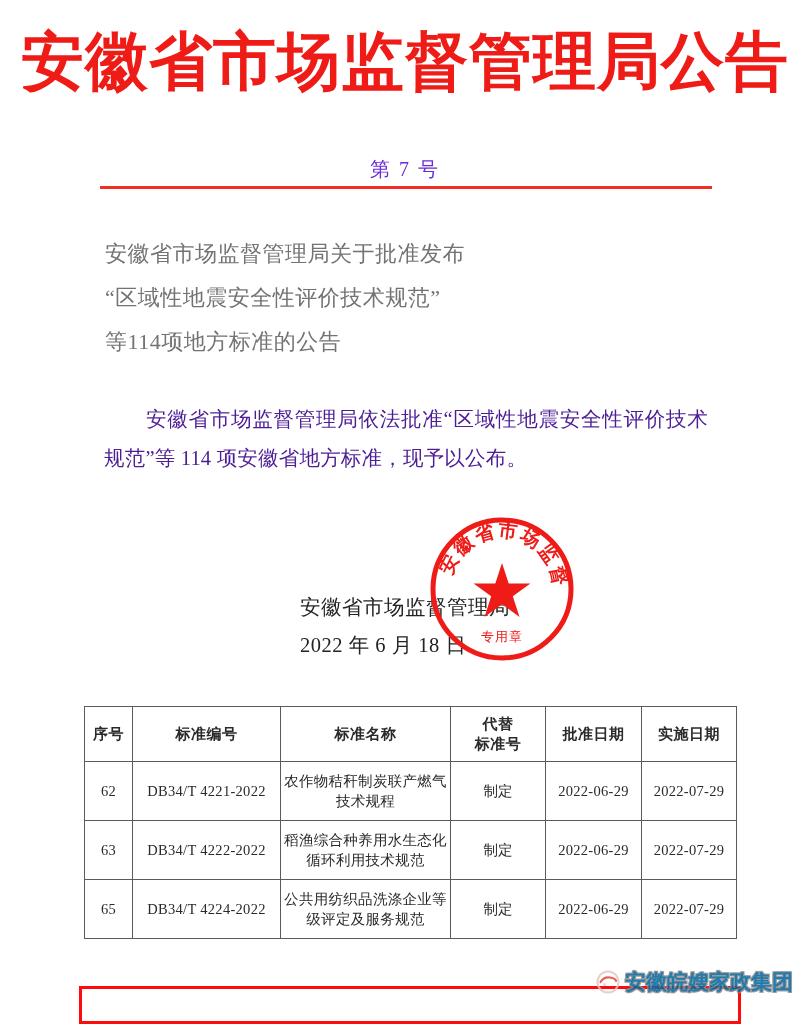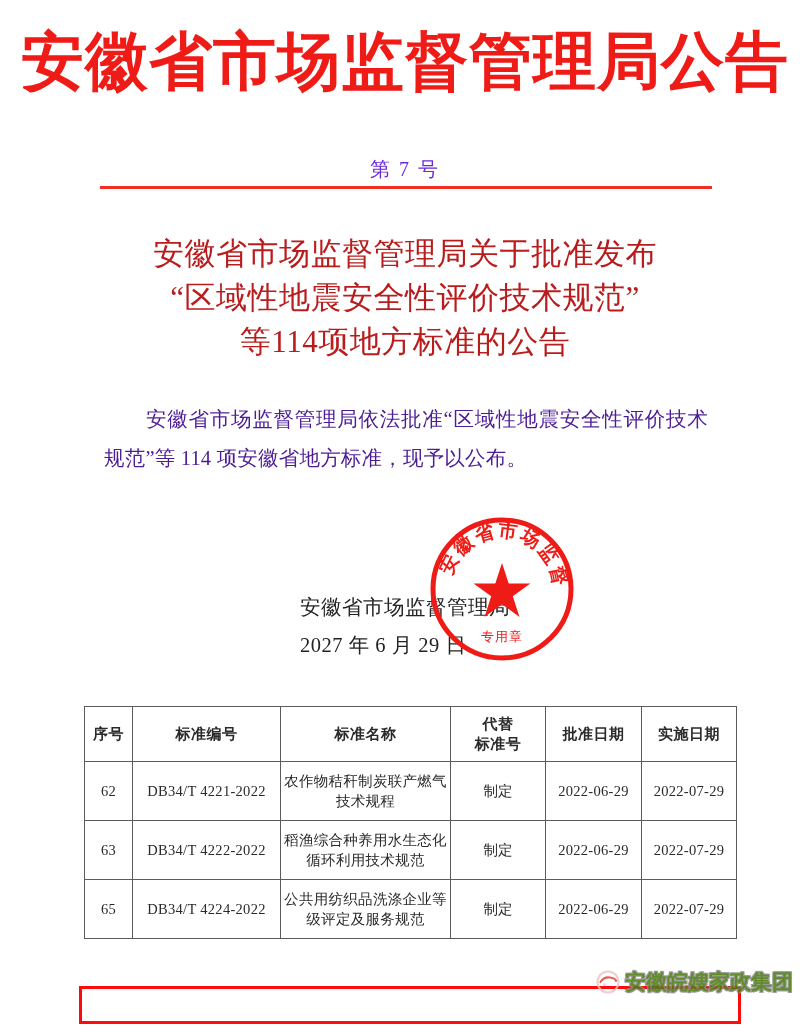--- a/index.html
+++ b/index.html
@@ -67,10 +67,10 @@
     left: 105px;
     top: 232px;
     width: 600px;
-    text-align: center;
-    font-size: 31px;
+    text-align: left;
+    font-size: 22px;
     line-height: 44px;
-    color: #b91c1c;
+    color: #737373;
     letter-spacing: 0.5px;
   }
   .doc-headline div { white-space: nowrap; }

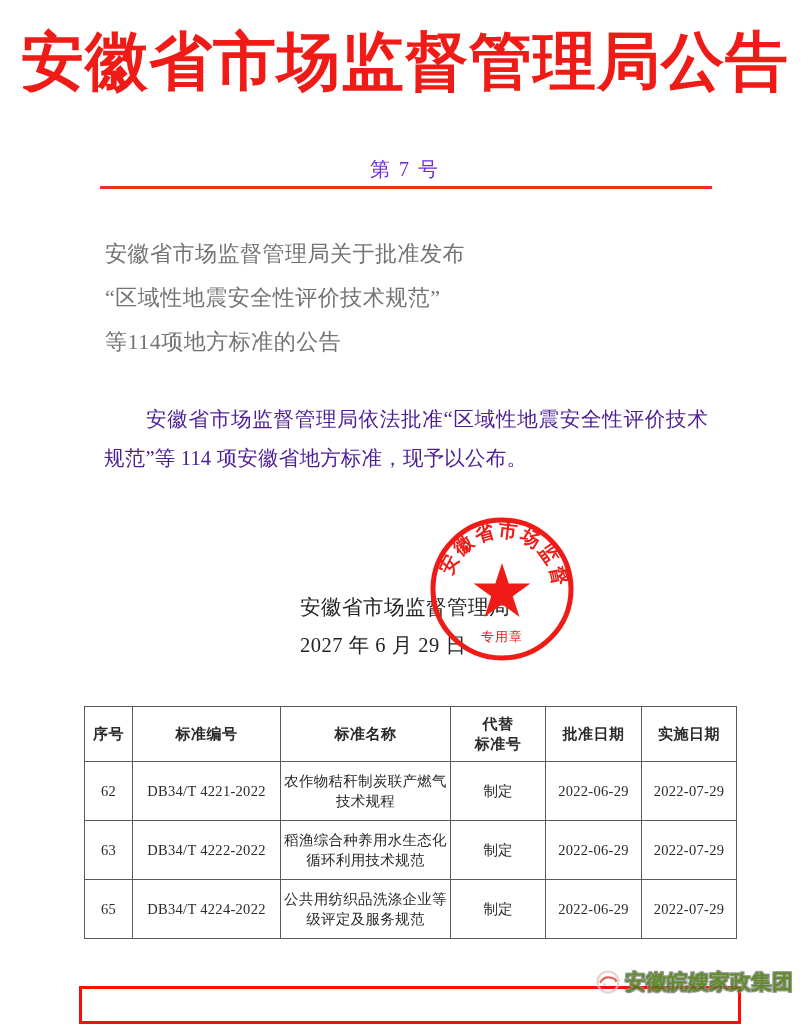--- a/index.html
+++ b/index.html
@@ -225,7 +225,7 @@
 
   <div class="signature">
     <div class="sig-line">安徽省市场监督管理局</div>
-    <div class="sig-line">2027 年 6 月 29 日</div>
+    <div class="sig-line">2022 年 6 月 18 日</div>
   </div>
 
   <div class="seal">

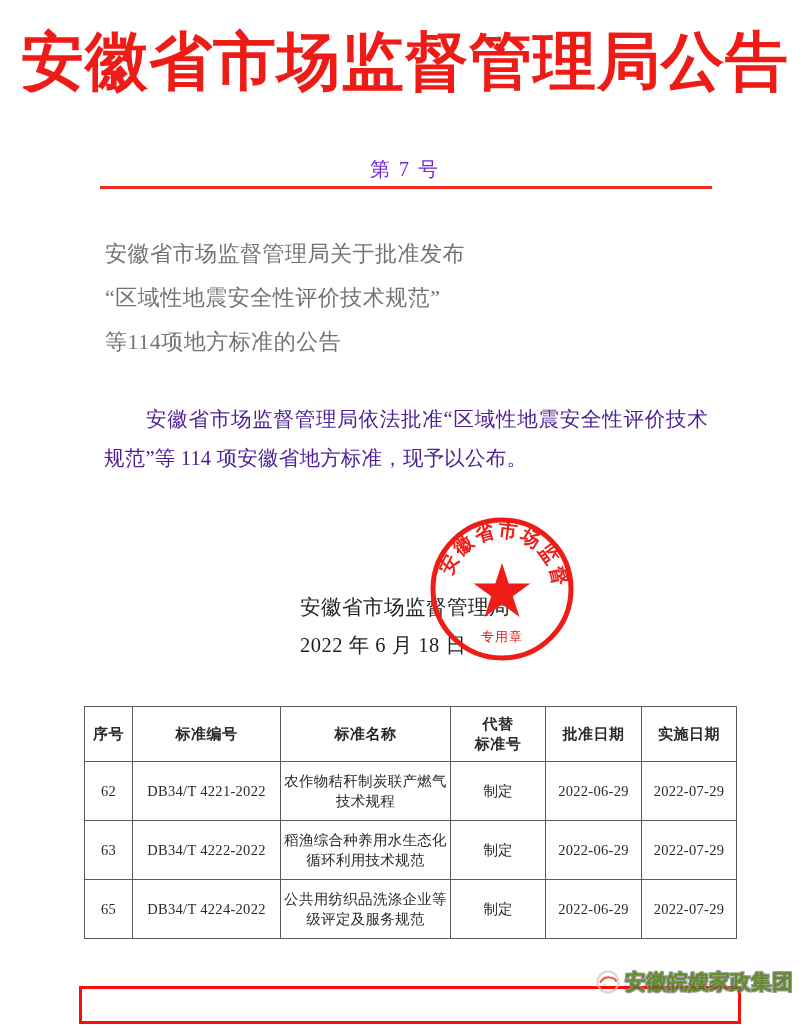--- a/index.html
+++ b/index.html
@@ -196,7 +196,7 @@
     font-family: "DejaVu Sans", "Liberation Sans", sans-serif;
     font-size: 21px;
     font-weight: 700;
-    color: #4d7c0f;
+    color: #0369a1;
     white-space: nowrap;
     text-shadow:
       -1px -1px 0 #8e8e8e,  1px -1px 0 #8e8e8e,

